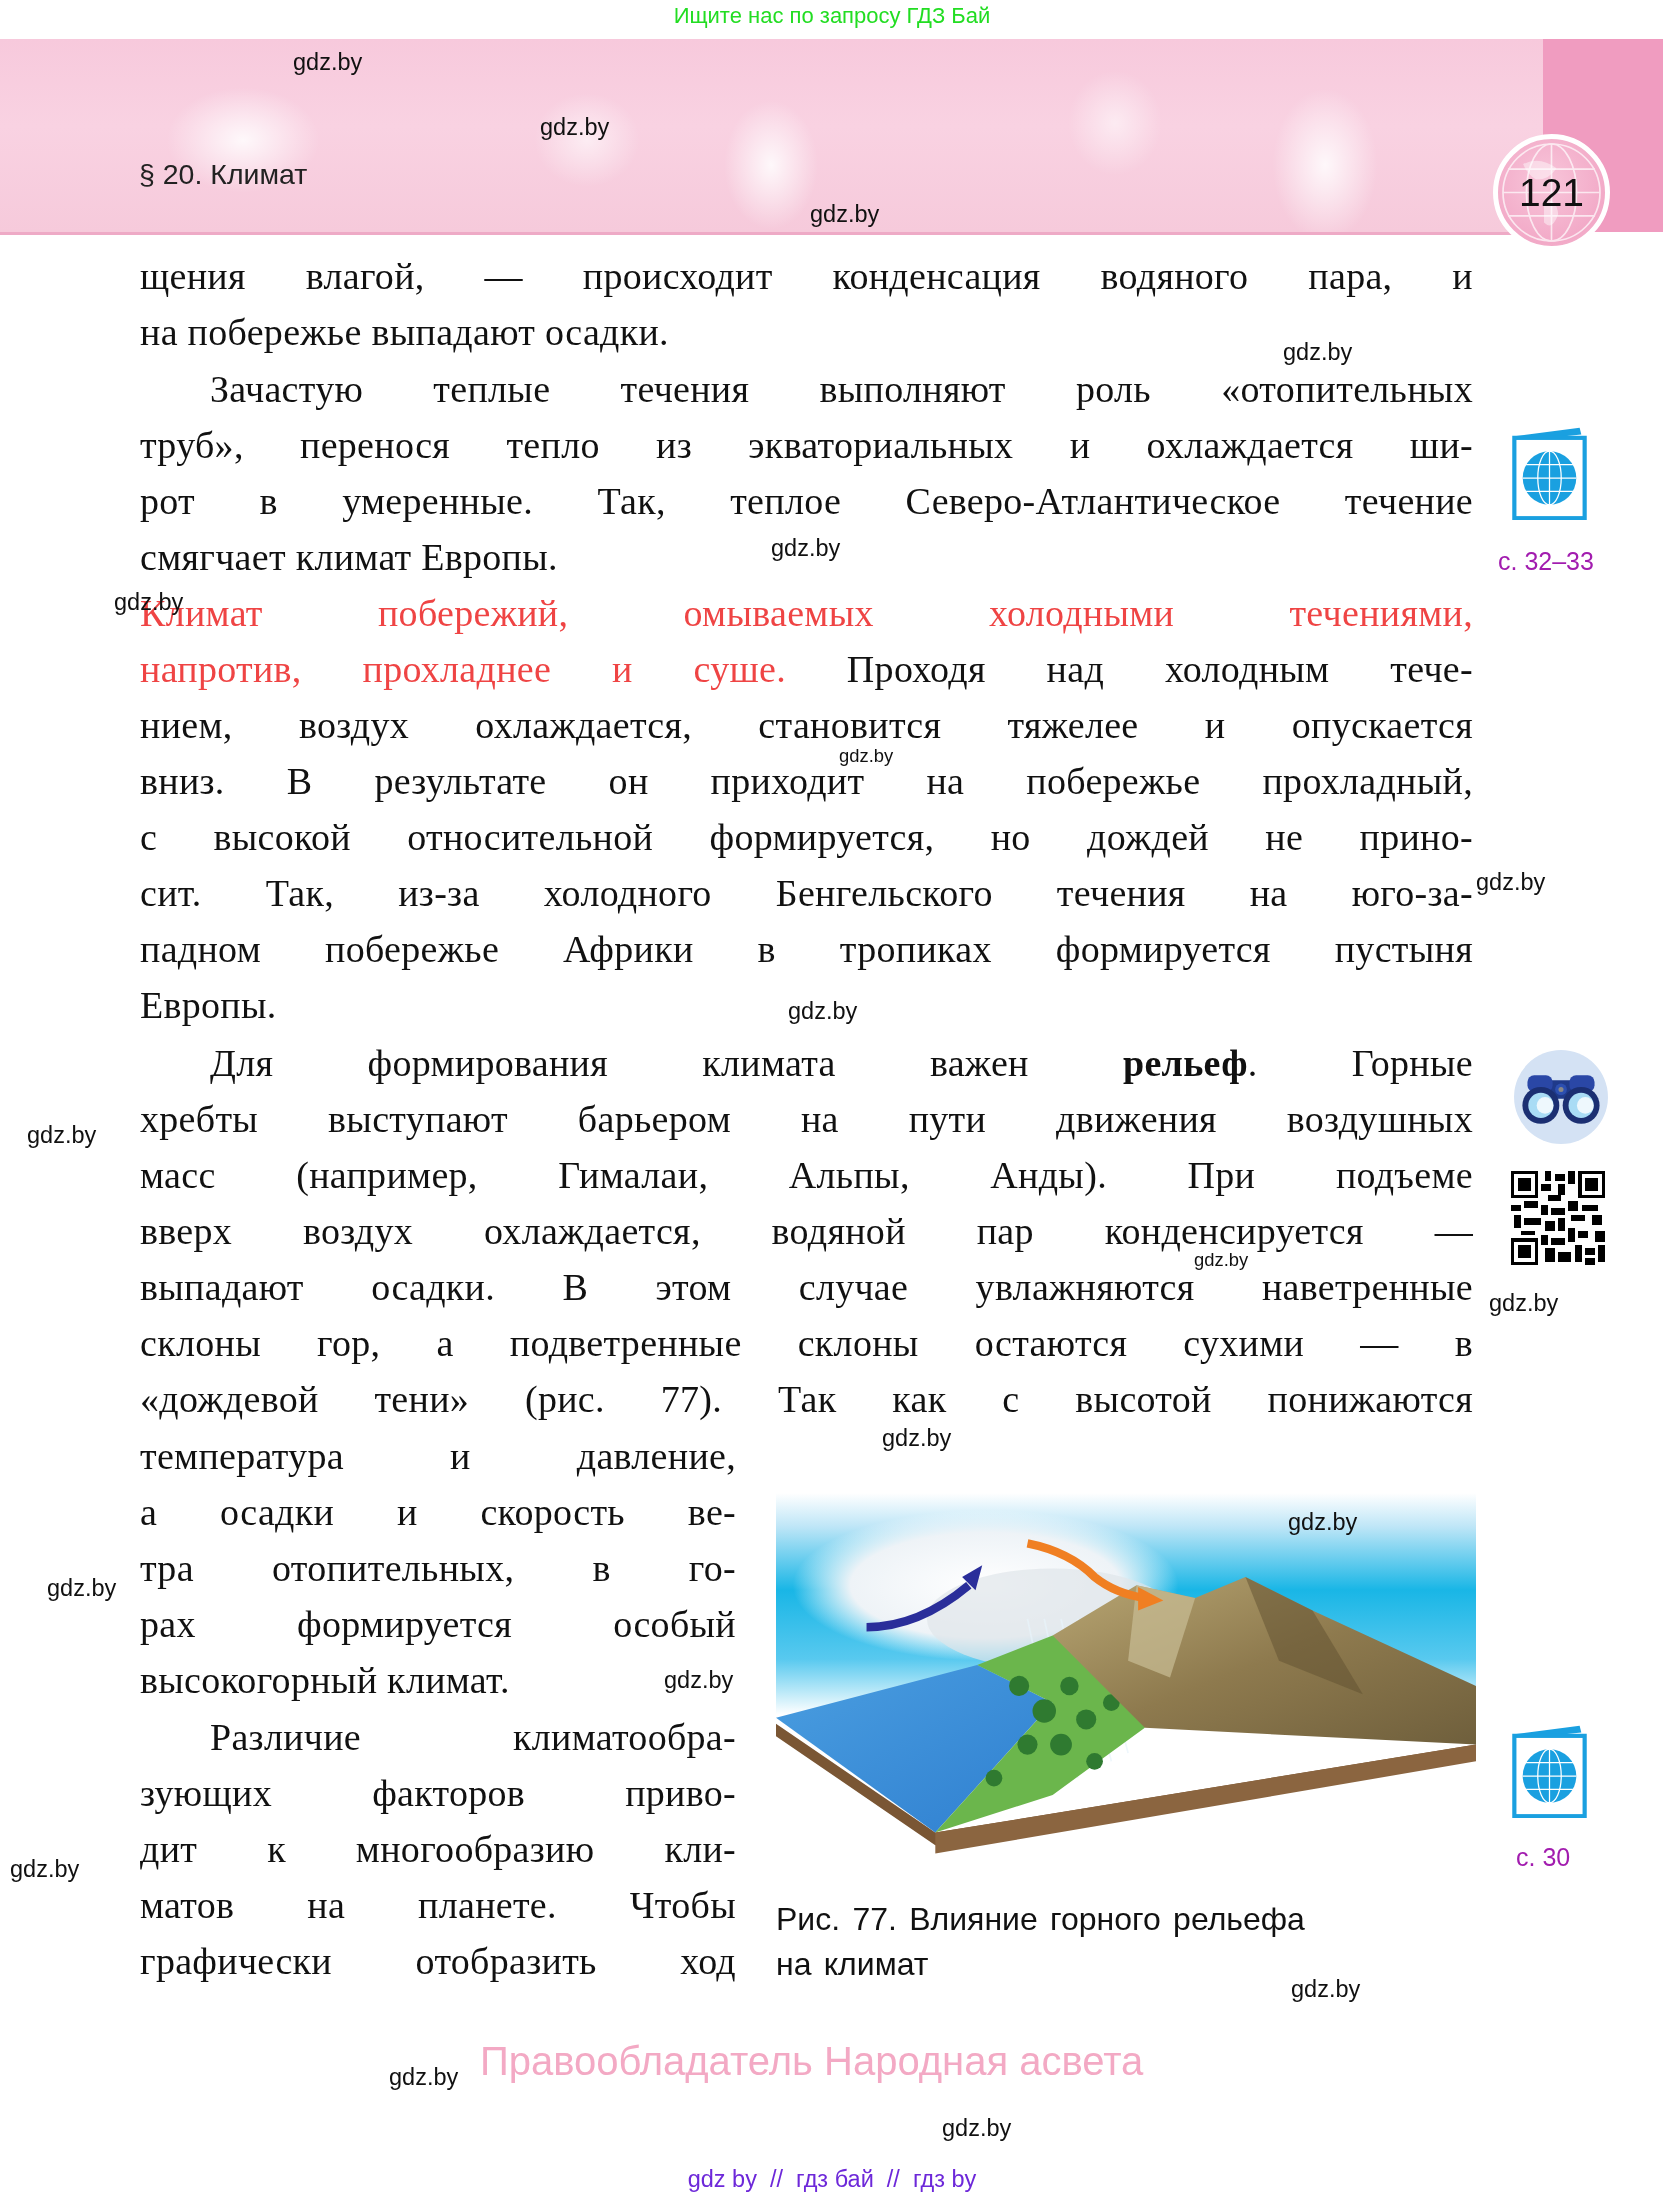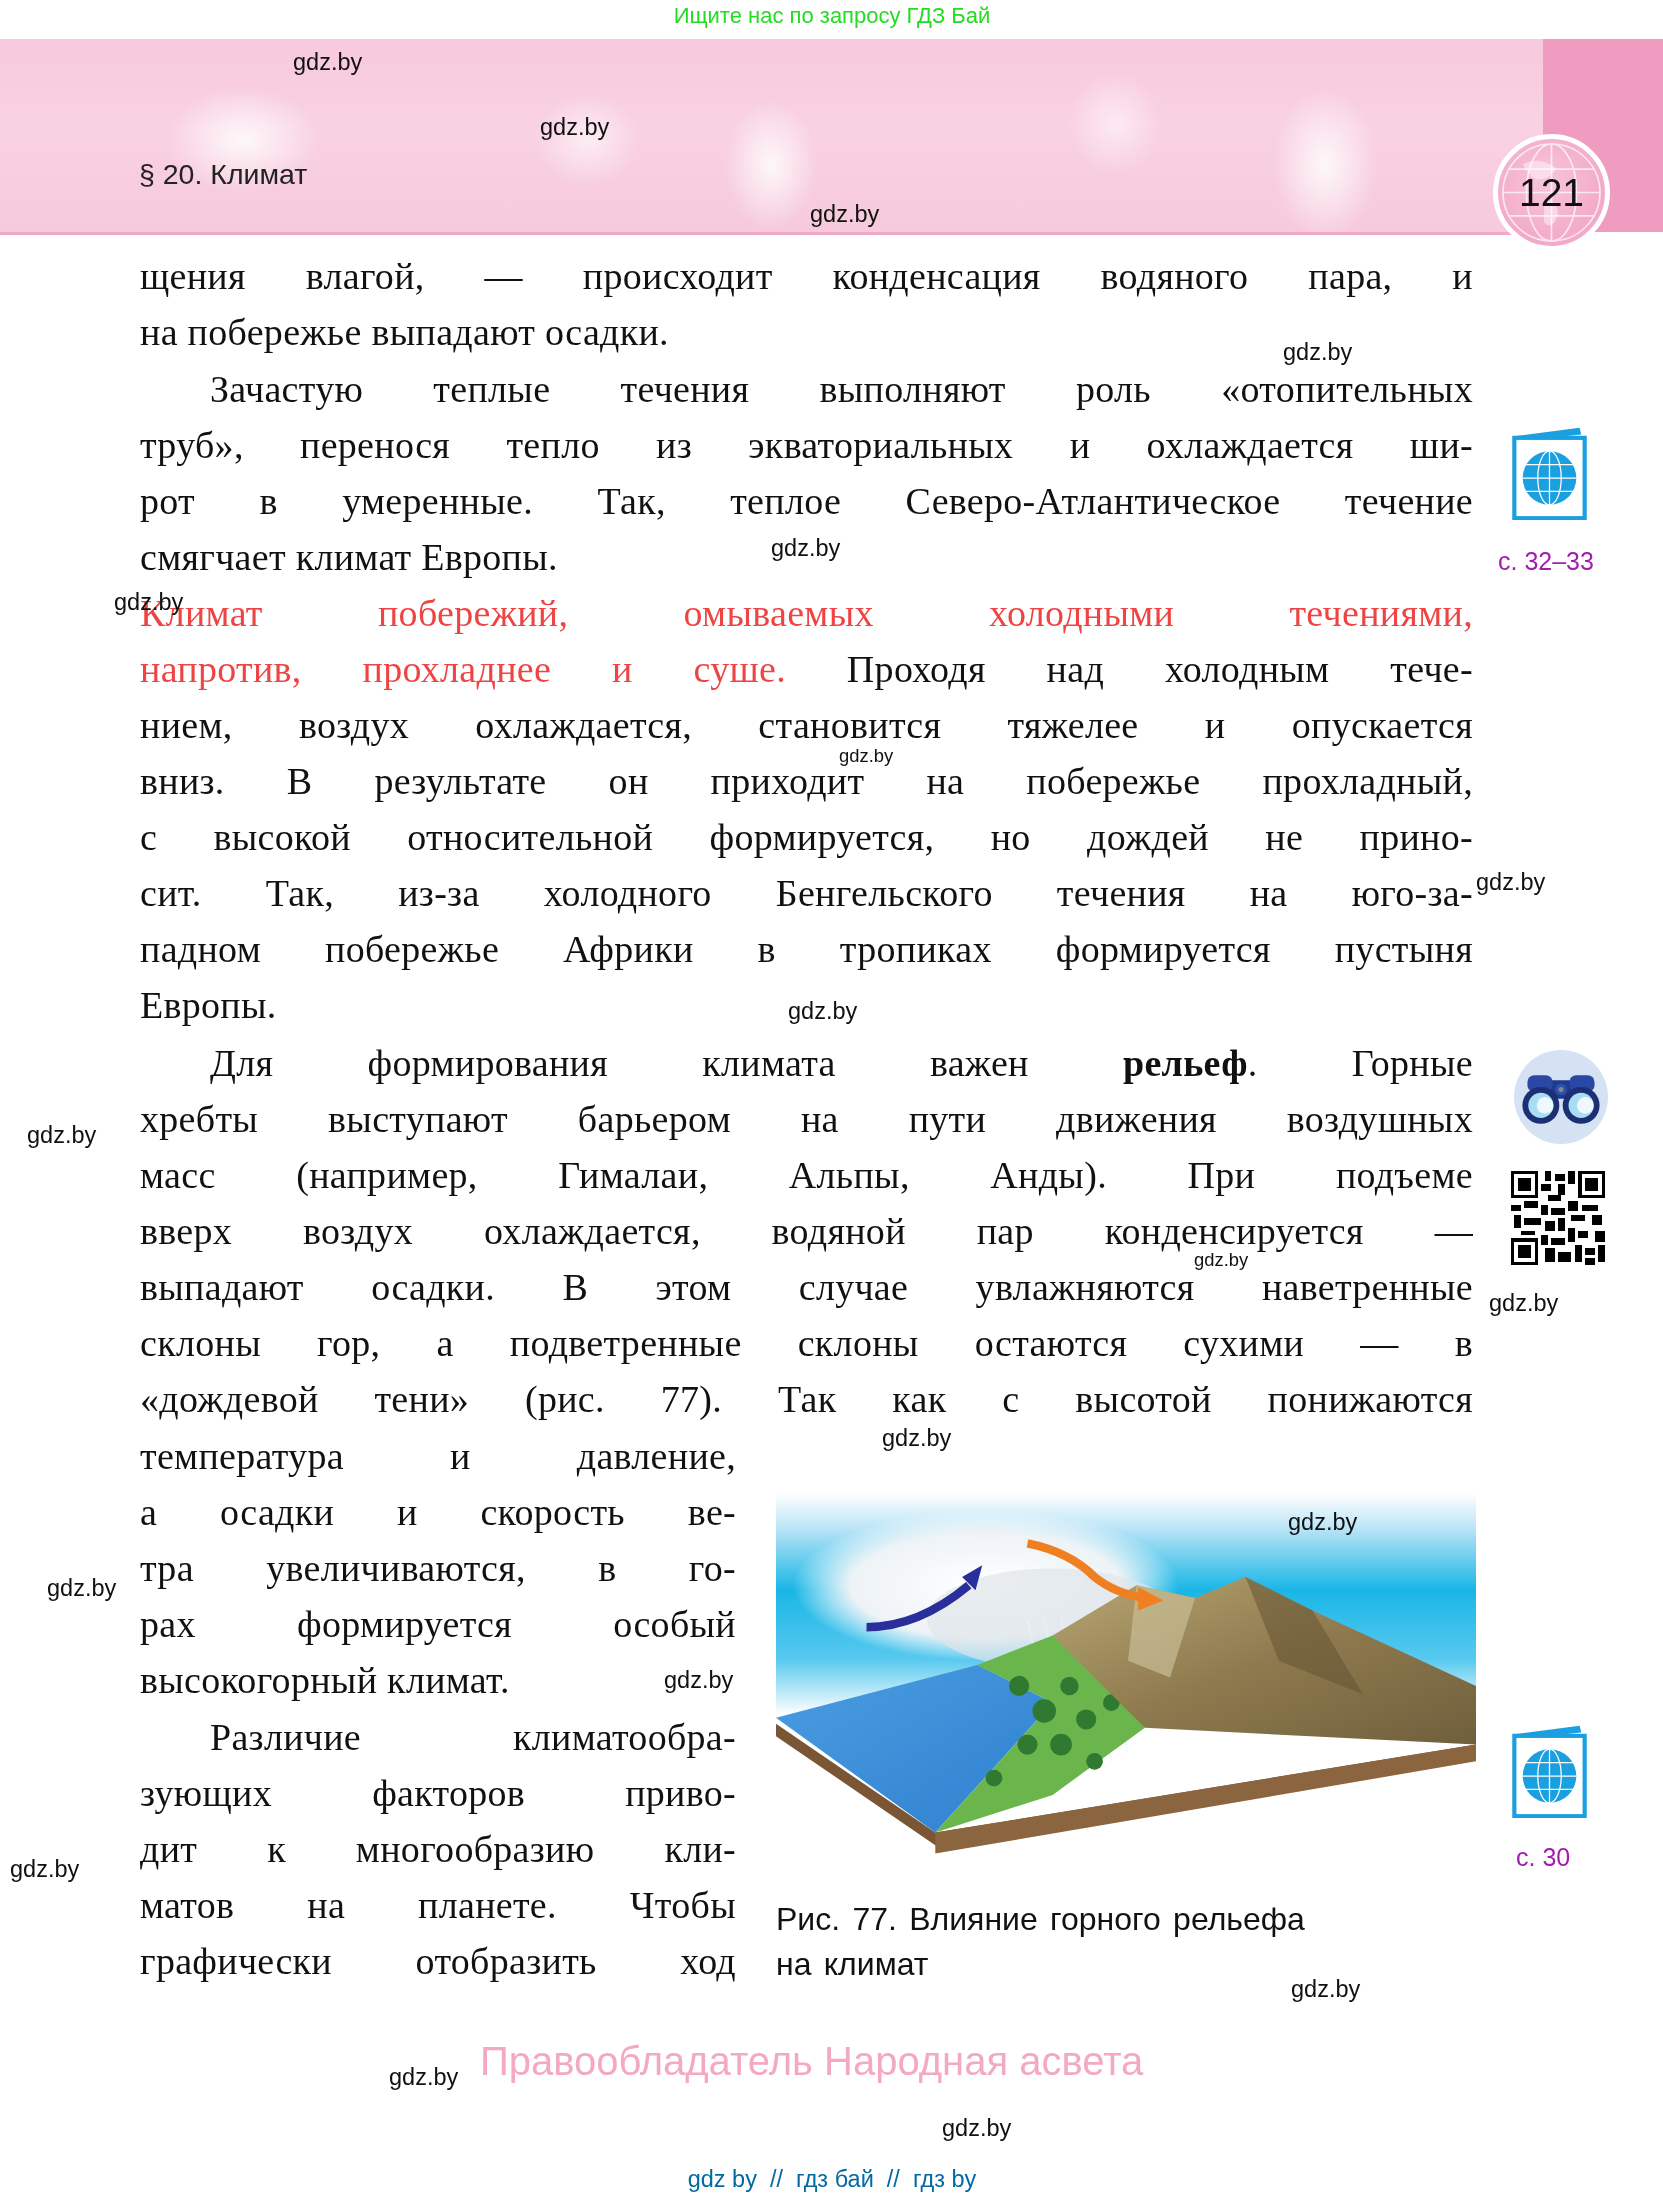--- a/index.html
+++ b/index.html
@@ -129,7 +129,7 @@
 <div class="abs text narrow" style="top:1428px;">
   <span class="line">температура и давление,</span>
   <span class="line">а осадки и скорость ве-</span>
-  <span class="line">тра увеличиваются, в го-</span>
+  <span class="line">тра отопительных, в го-</span>
   <span class="line">рах формируется особый</span>
   <span class="line last">высокогорный климат.</span>
 </div>

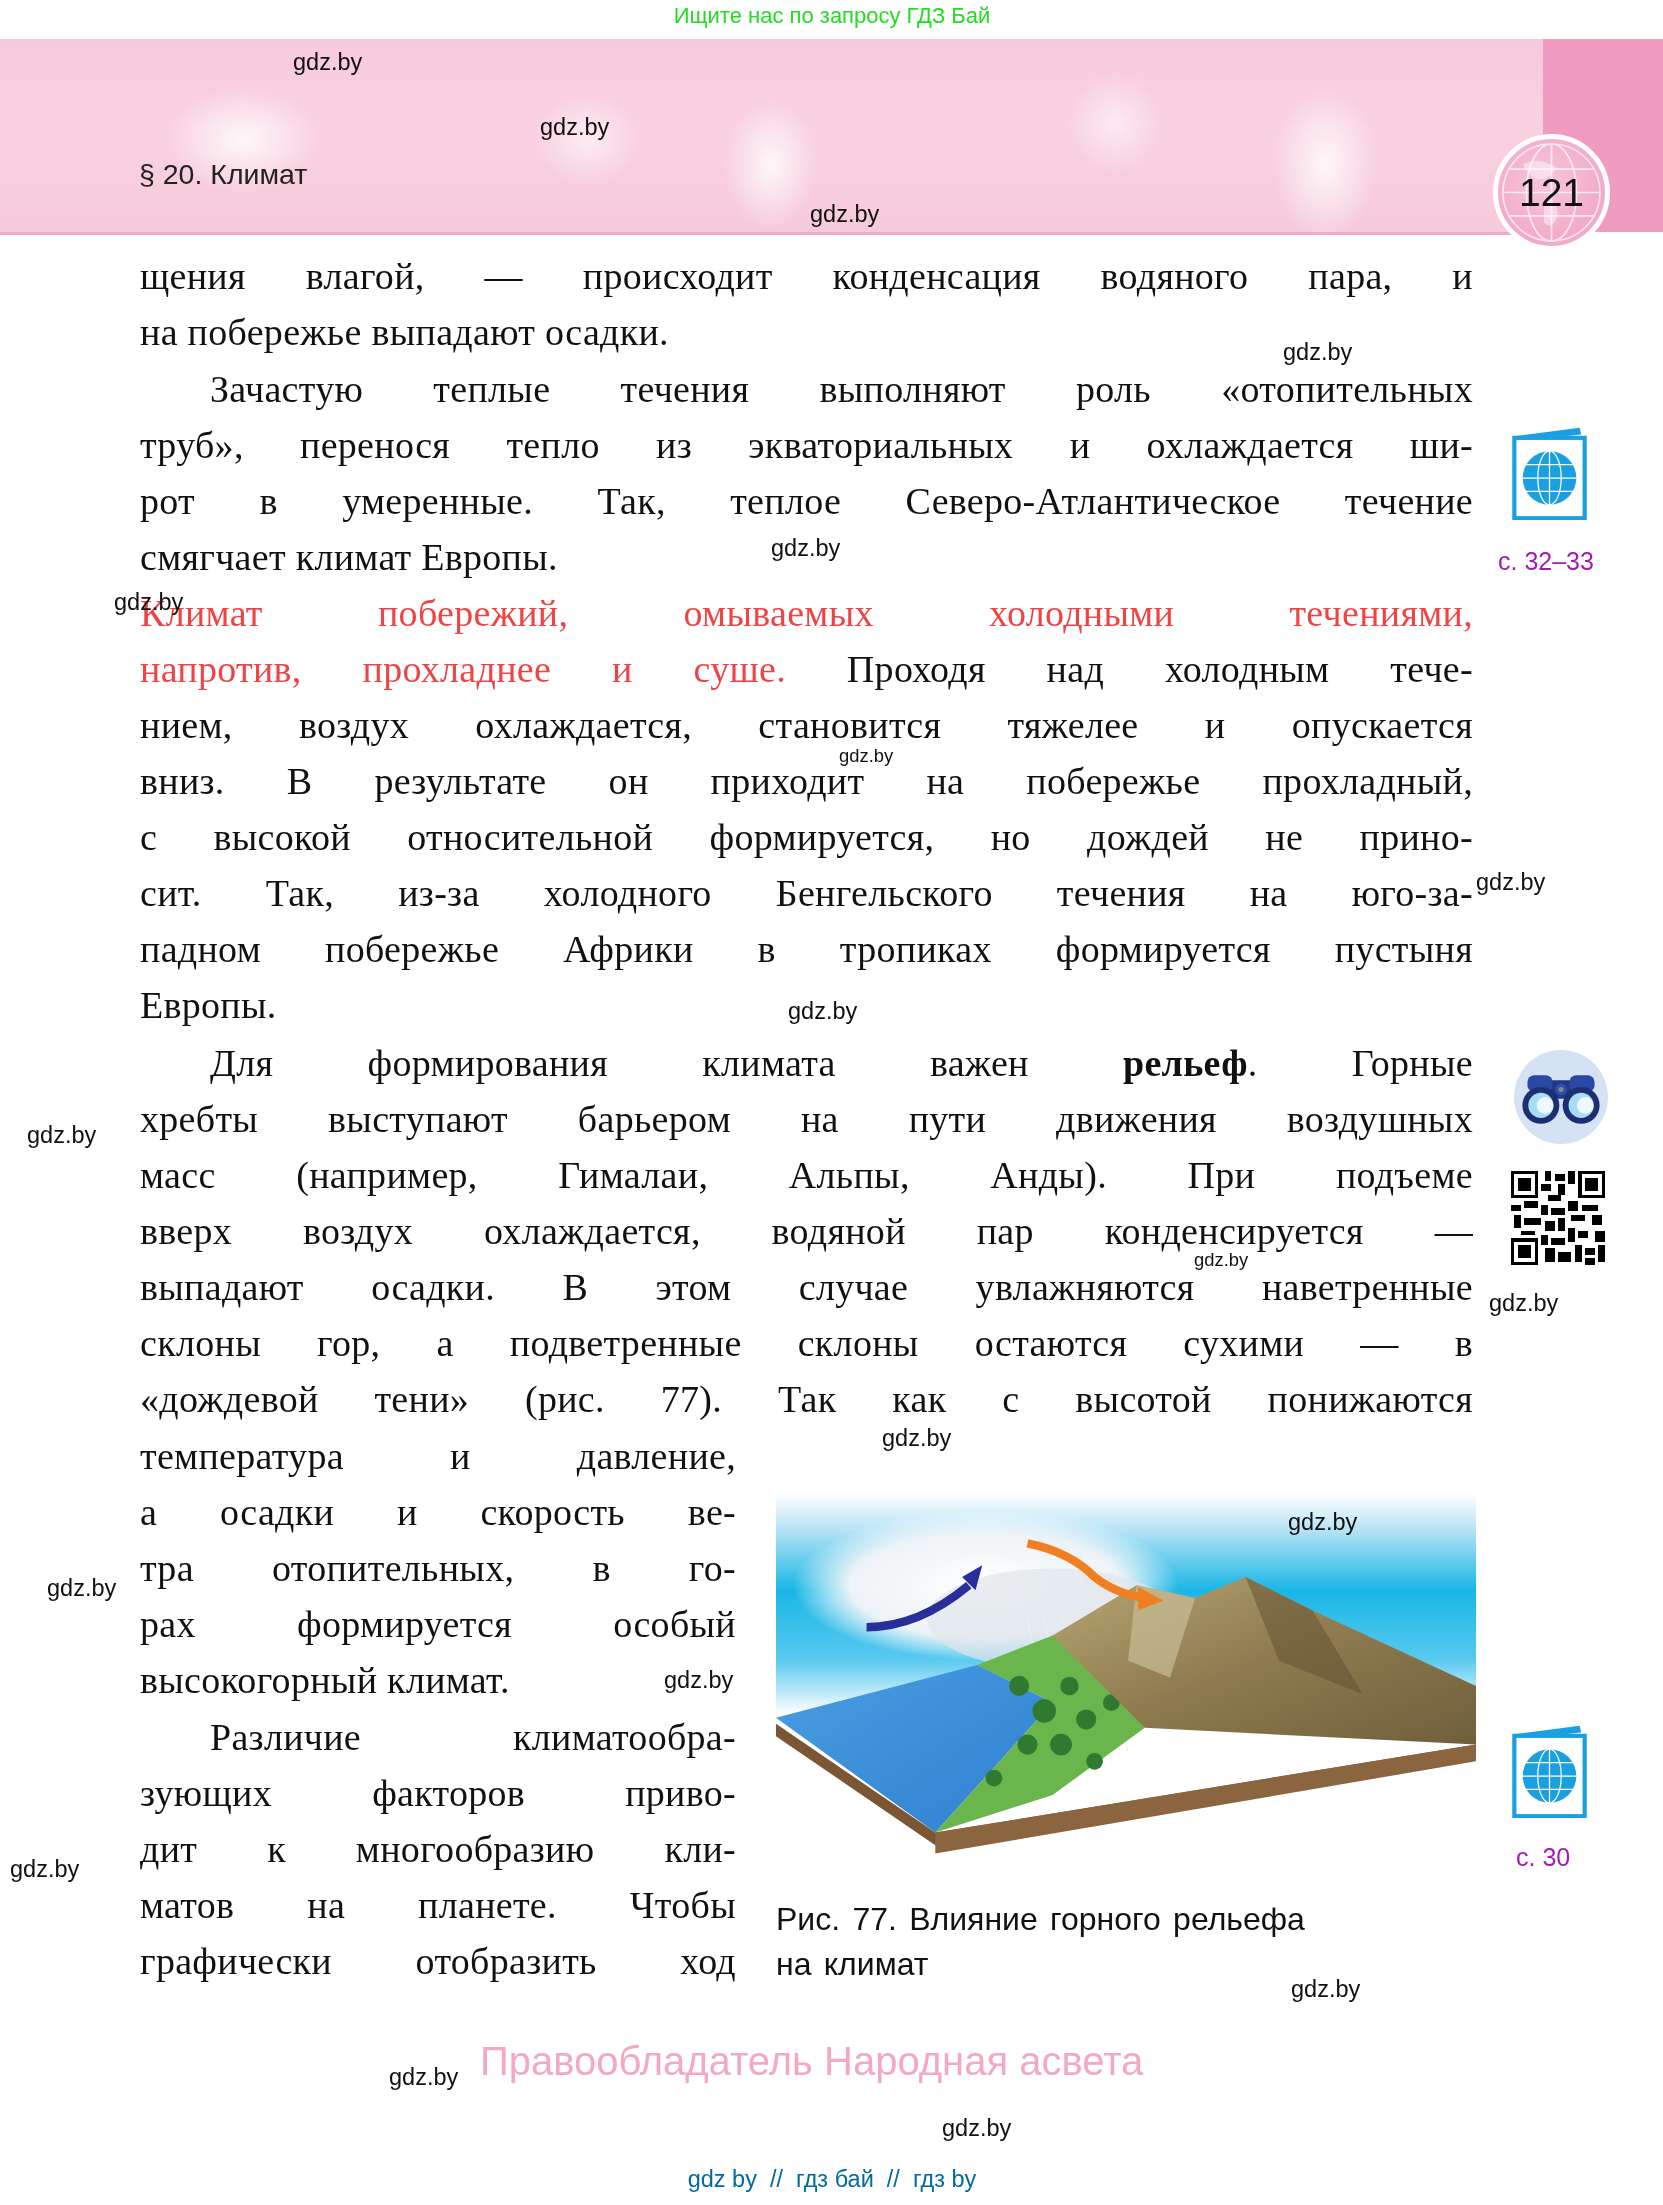--- a/index.html
+++ b/index.html
@@ -64,7 +64,7 @@
   .caption { font-family: "Liberation Sans", "DejaVu Sans", sans-serif; font-size: 32px; line-height: 45px; color: #111; top: 1897px; left: 776px; width: 637px; word-spacing: 3.4px; }
 
   .copyright { top: 2039px; left: 480px; font-family: "Liberation Sans", "DejaVu Sans", sans-serif; font-size: 40px; color: #f3a9c4; }
-  .footer-links { top: 2166px; left: 0; width: 1664px; text-align: center; font-family: "Liberation Sans", "DejaVu Sans", sans-serif; font-size: 23.5px; color: #0369a1; }
+  .footer-links { top: 2166px; left: 0; width: 1664px; text-align: center; font-family: "Liberation Sans", "DejaVu Sans", sans-serif; font-size: 23.5px; color: #6d28d9; }
   .footer-links span { cursor: pointer; }
 </style>
 </head>

